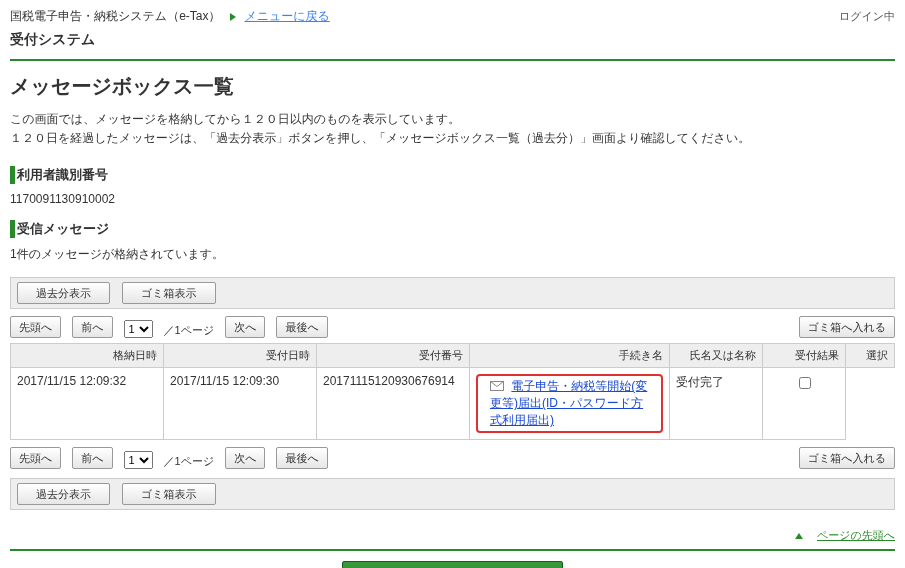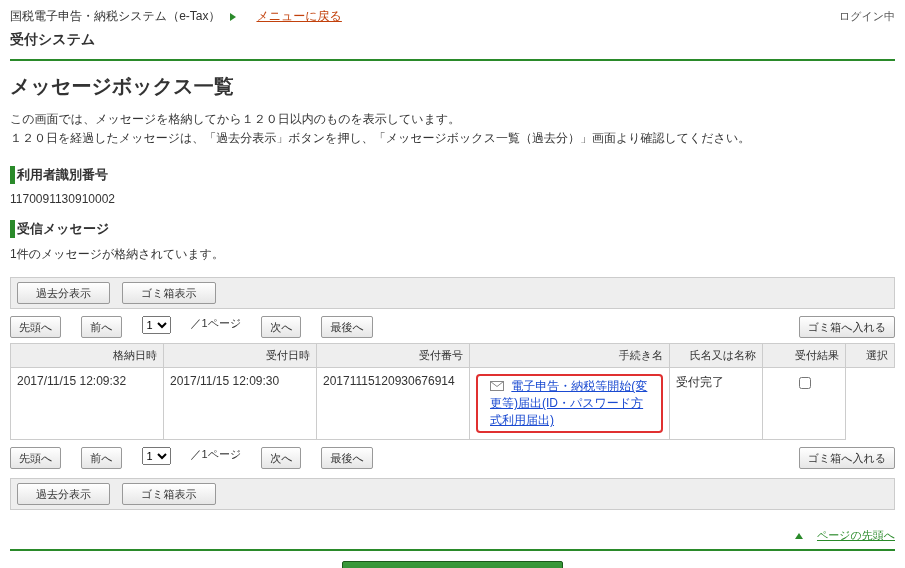--- a/index.html
+++ b/index.html
@@ -36,12 +36,12 @@
     margin-right: 2px;
   }
   .toplink {
-    color: #c2410c;
+    color: #3b82f6;
     text-decoration: underline;
     cursor: pointer;
     display: inline-flex;
     align-items: center;
-    gap: 18px;
+    gap: 6px;
   }
   .topbar-right {
     font-size: 11px;

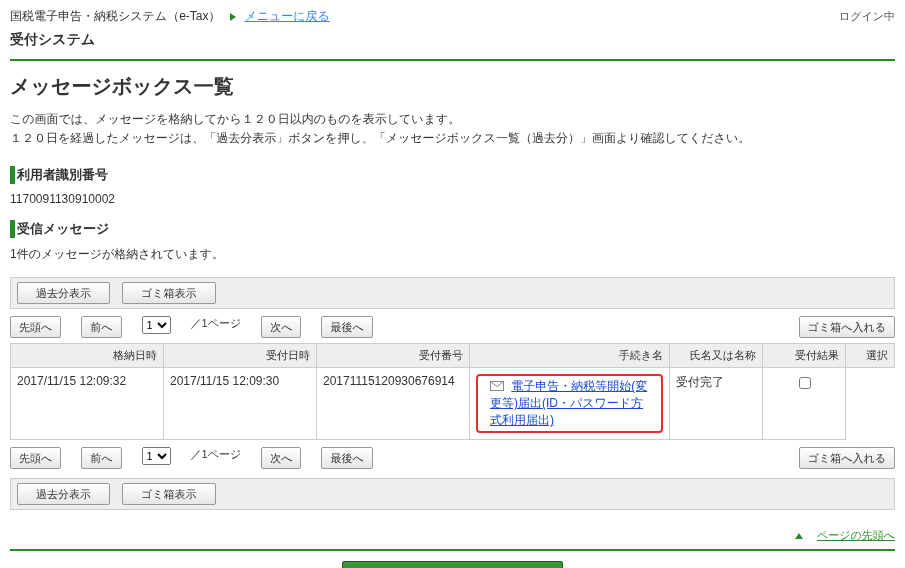--- a/index.html
+++ b/index.html
@@ -96,8 +96,8 @@
   }
   .pager-left {
     display: flex;
-    align-items: flex-start;
-    gap: 20px;
+    align-items: flex-end;
+    gap: 11px;
     font-size: 11px;
   }
   .btn {

